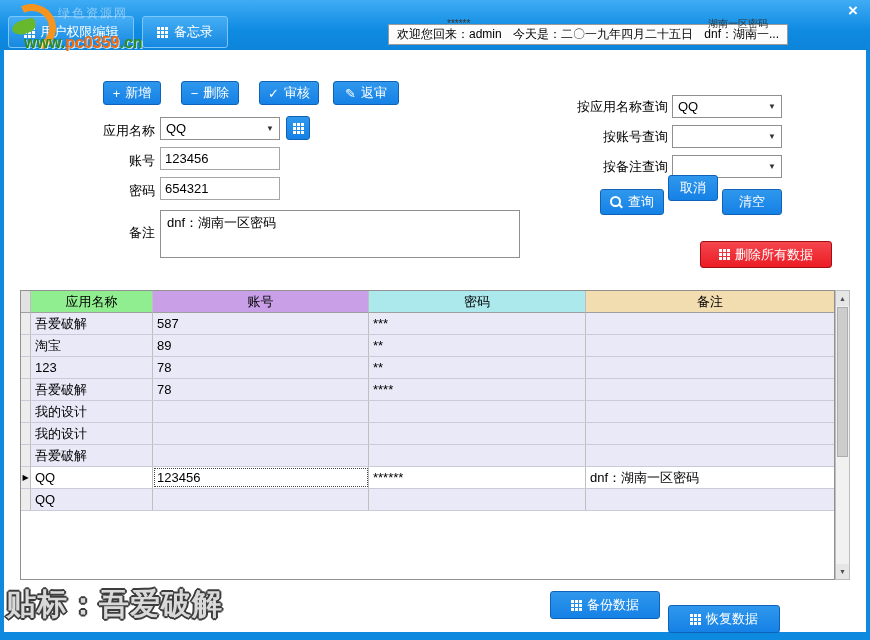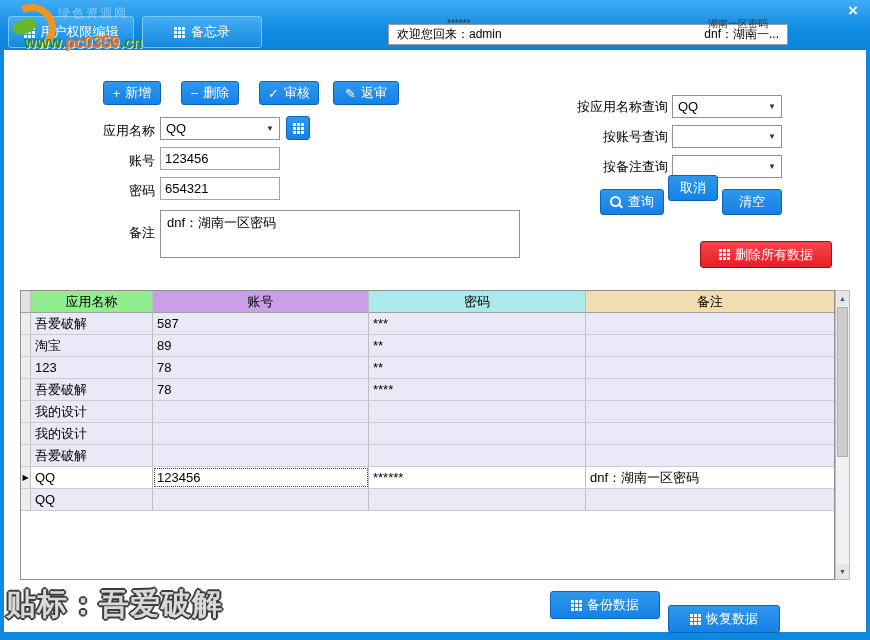--- a/index.html
+++ b/index.html
@@ -17,7 +17,7 @@
     gap:6px; color:#fff; font-size:13px; border:1px solid #7CC6FA; border-radius:3px;
     background:linear-gradient(180deg,#45AEF5,#1688E0); }
   .tab1{ left:8px; width:126px; }
-  .tab2{ left:142px; width:120px; }
+  .tab2{ left:142px; width:86px; }
   .wm-faint{ position:absolute; left:58px; top:5px; color:rgba(255,255,255,.45); font-size:12px; z-index:4; letter-spacing:2px; }
   .logo{ position:absolute; left:2px; top:0; width:54px; height:54px; z-index:5; }
   .logo::before{ content:''; position:absolute; left:6px; top:4px; width:34px; height:34px;

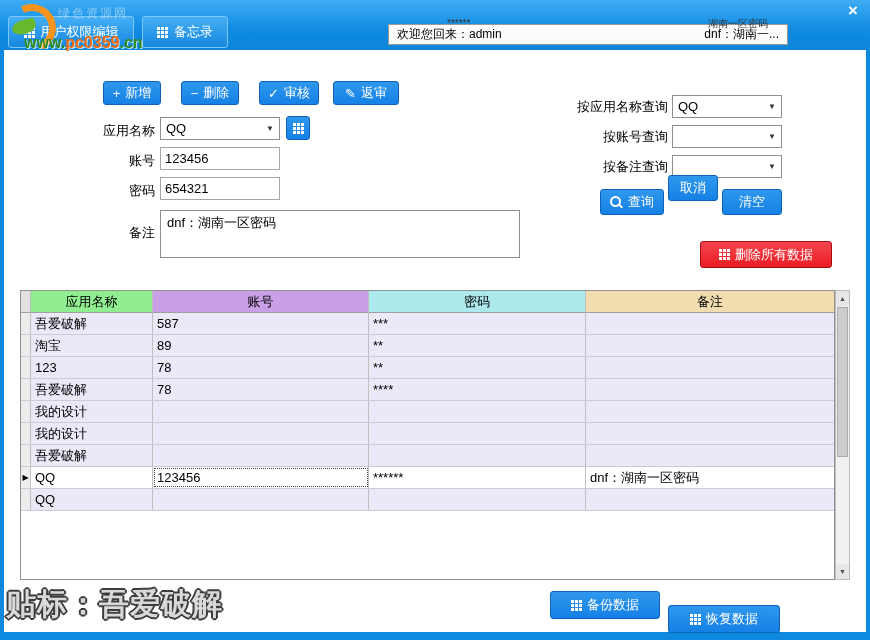--- a/index.html
+++ b/index.html
@@ -114,6 +114,7 @@
 
     <div class="welcome">
       <span>欢迎您回来：admin</span>
+      <span>今天是：二〇一九年四月二十五日</span>
       <span>dnf：湖南一...</span>
     </div>
     <span class="overlay-stars">******</span>

